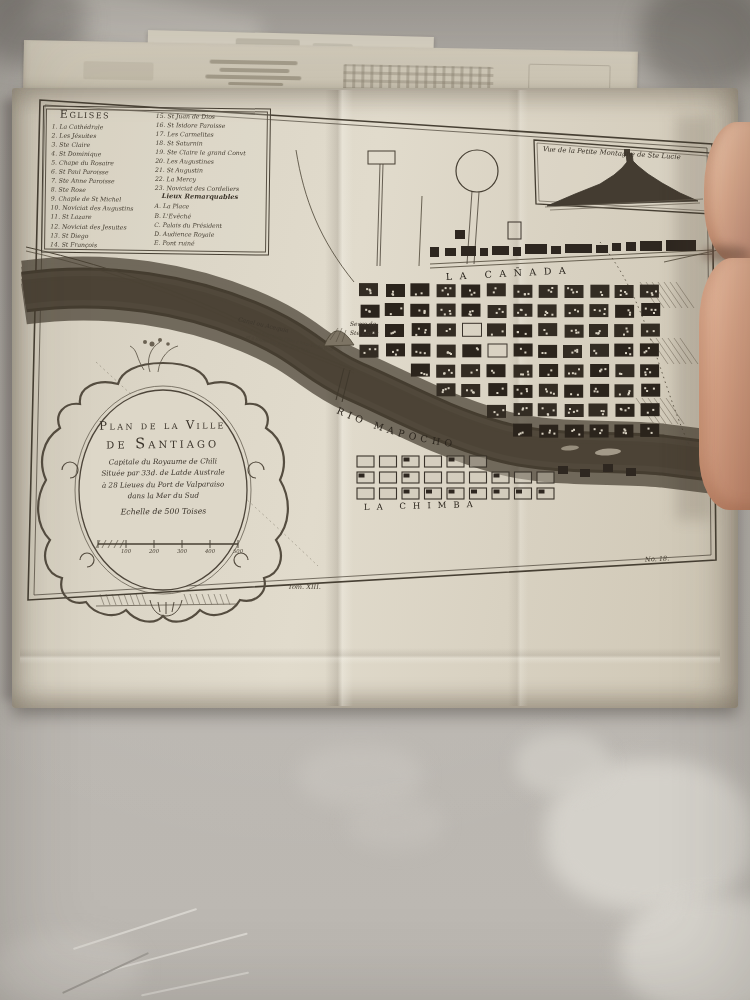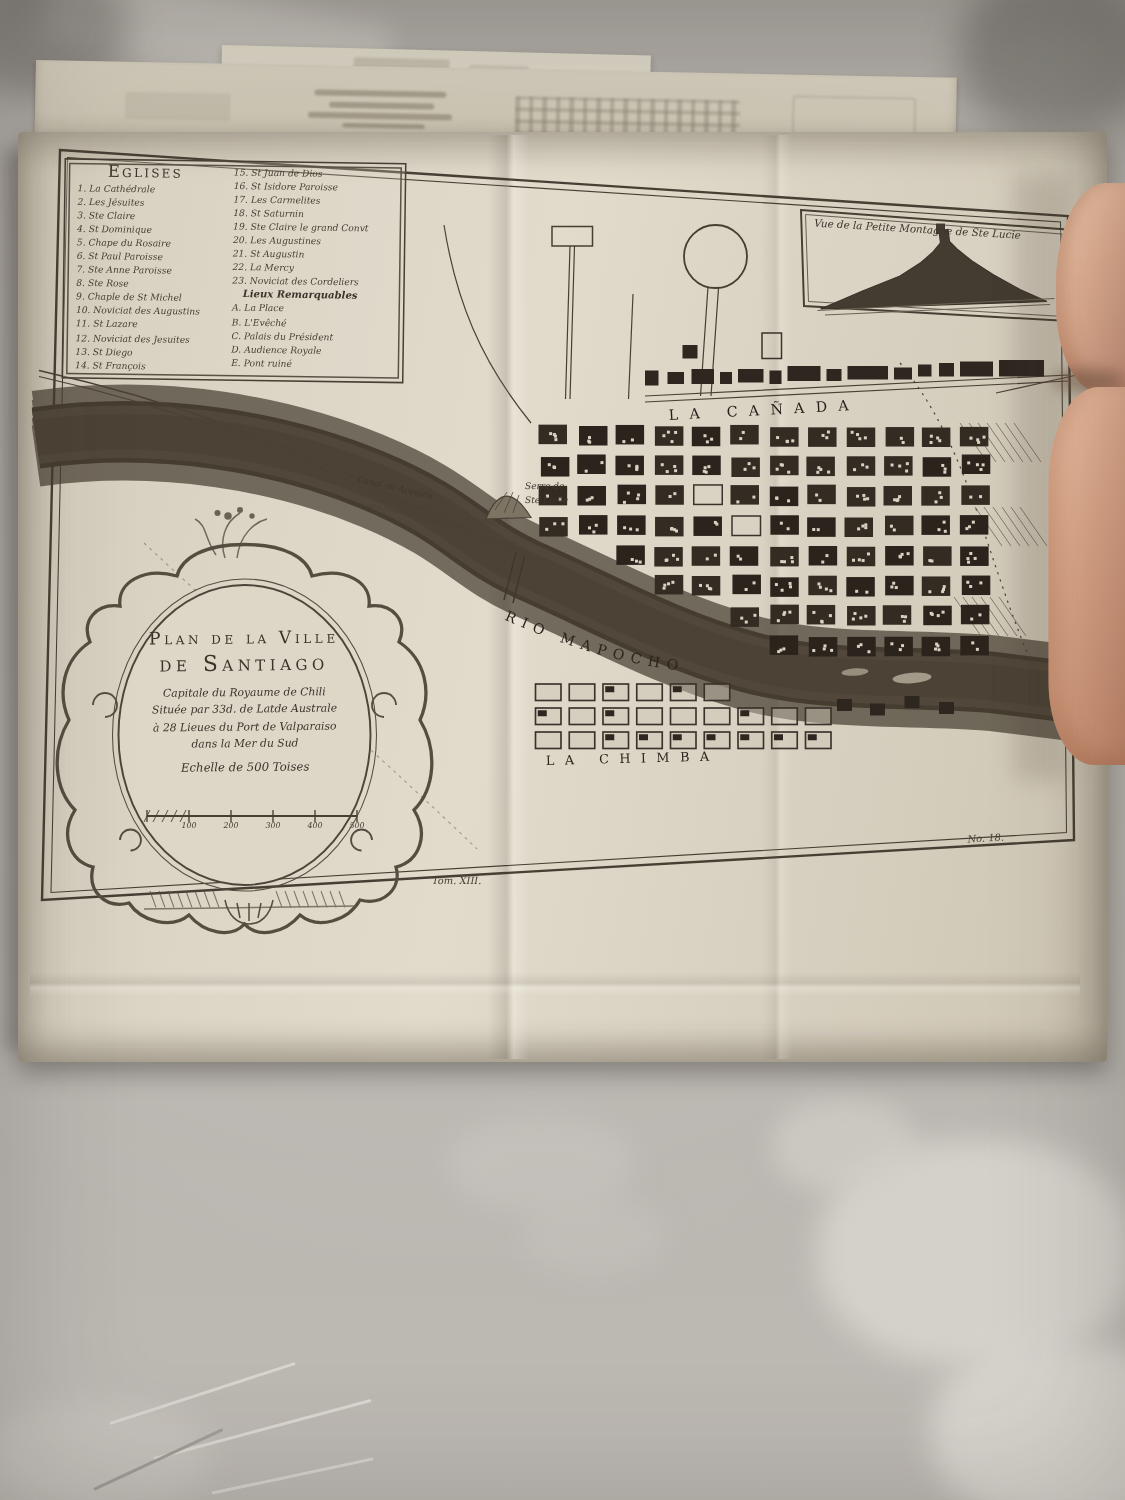--- a/index.html
+++ b/index.html
@@ -33,7 +33,7 @@
   .legend-box{position:absolute;left:42px;top:107px;width:226px;height:145px;
     border:1.4px solid #463f33;transform:rotate(.8deg);background:rgba(224,218,205,.25);}
   .legend-box .inner{position:absolute;inset:2px;border:.7px solid #5a5245;}
-  .legend-title{position:absolute;left:28px;top:1px;font-variant:small-caps;font-size:11px;
+  .legend-title{position:absolute;left:16px;top:1px;font-variant:small-caps;font-size:11px;
     letter-spacing:1.5px;color:#3a332a;}
   .lcol{position:absolute;top:15px;left:8px;width:102px;}
   .rcol{position:absolute;top:3px;left:112px;width:112px;}

